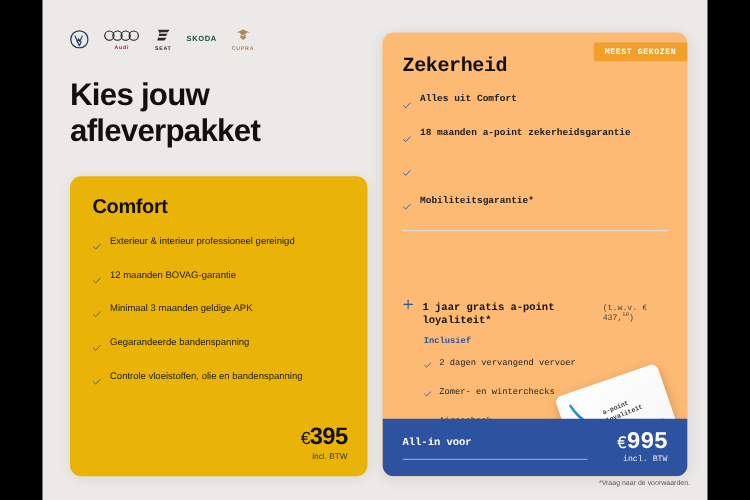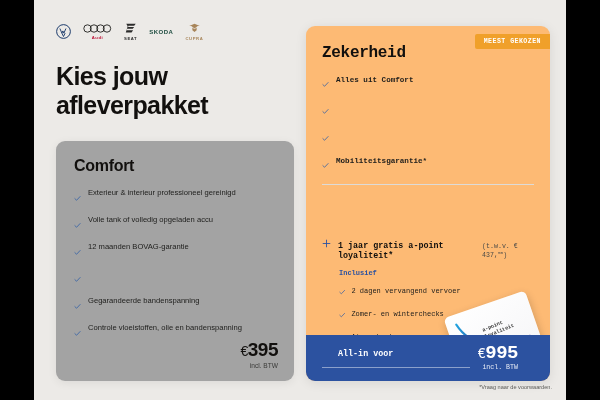--- a/index.html
+++ b/index.html
@@ -235,6 +235,7 @@
                 <path d="M1.5 6.2 L4.4 9 L10.5 2.6" fill="none" stroke="#2b5ca8" stroke-width="1.3" stroke-linecap="round" stroke-linejoin="round"></path>
               </svg>
           </span>
+          <span class="txt">18 maanden a-point zekerheidsgarantie</span>
         </div>
         <div class="feat-z">
           <span class="tick">

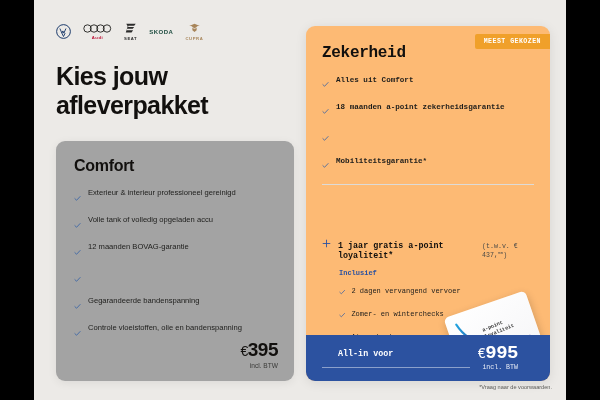--- a/index.html
+++ b/index.html
@@ -32,7 +32,7 @@
 
   .card-comfort{
     position:absolute;left:22px;top:141px;width:238px;height:240px;
-    background:#a3a3a3;border-radius:9px;
+    background:#eab308;border-radius:9px;
     box-shadow:0 2px 10px rgba(0,0,0,.07);
     padding:16px 18px 0 18px;box-sizing:border-box;
   }

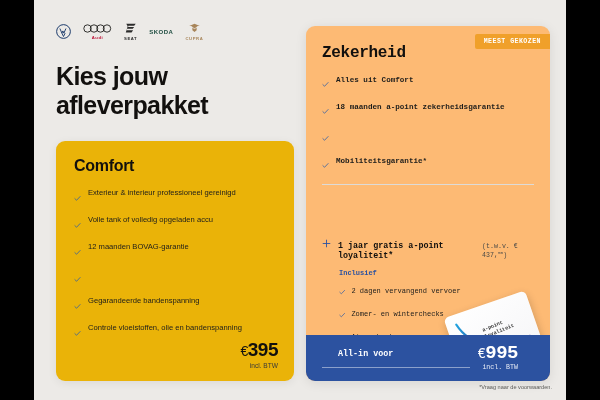--- a/index.html
+++ b/index.html
@@ -168,14 +168,6 @@
             </svg>
         </span>
         <span class="txt">Exterieur &amp; interieur professioneel gereinigd</span>
-      </div>
-      <div class="feat">
-        <span class="tick">
-          <svg width="7" height="7" viewBox="0 0 12 12">
-              <path d="M1.5 6.2 L4.4 9 L10.5 2.6" fill="none" stroke="#2b5ca8" stroke-width="1.3" stroke-linecap="round" stroke-linejoin="round"></path>
-            </svg>
-        </span>
-        <span class="txt">Volle tank of volledig opgeladen accu</span>
       </div>
       <div class="feat">
         <span class="tick">

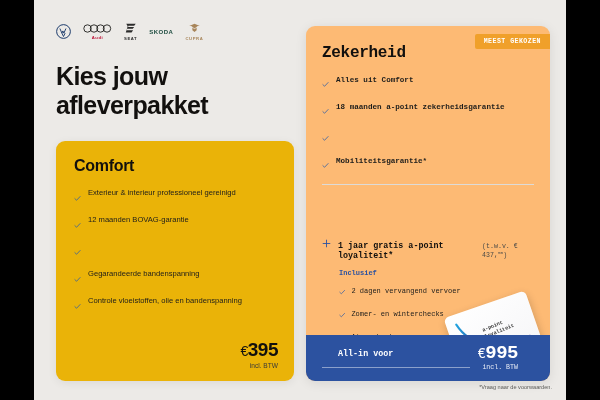--- a/index.html
+++ b/index.html
@@ -183,6 +183,7 @@
               <path d="M1.5 6.2 L4.4 9 L10.5 2.6" fill="none" stroke="#2b5ca8" stroke-width="1.3" stroke-linecap="round" stroke-linejoin="round"></path>
             </svg>
         </span>
+        <span class="txt">Minimaal 3 maanden geldige APK</span>
       </div>
       <div class="feat">
         <span class="tick">

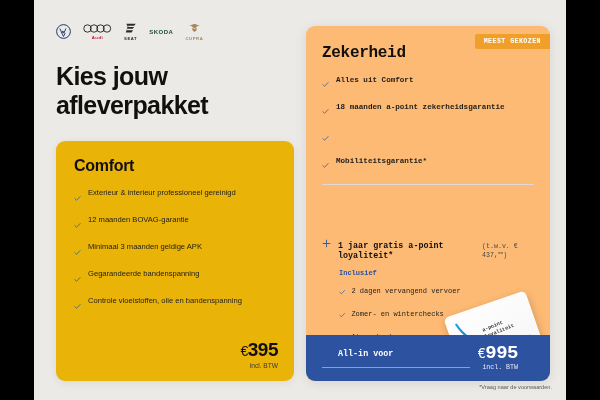--- a/index.html
+++ b/index.html
@@ -101,7 +101,7 @@
   .blue-bar{
     position:absolute;left:0;bottom:0;width:100%;height:46px;
     background:#2c52a0;box-sizing:border-box;
-    padding:0 32px;display:flex;align-items:center;justify-content:space-between;
+    padding:0 16px;display:flex;align-items:center;justify-content:space-between;
   }
   .blue-bar .allin{font-size:8.4px;color:#fff;font-weight:600;position:relative;top:-4px;}
   .bar-rule{position:absolute;left:16px;right:80px;bottom:13px;height:1px;background:rgba(255,255,255,.45);}

